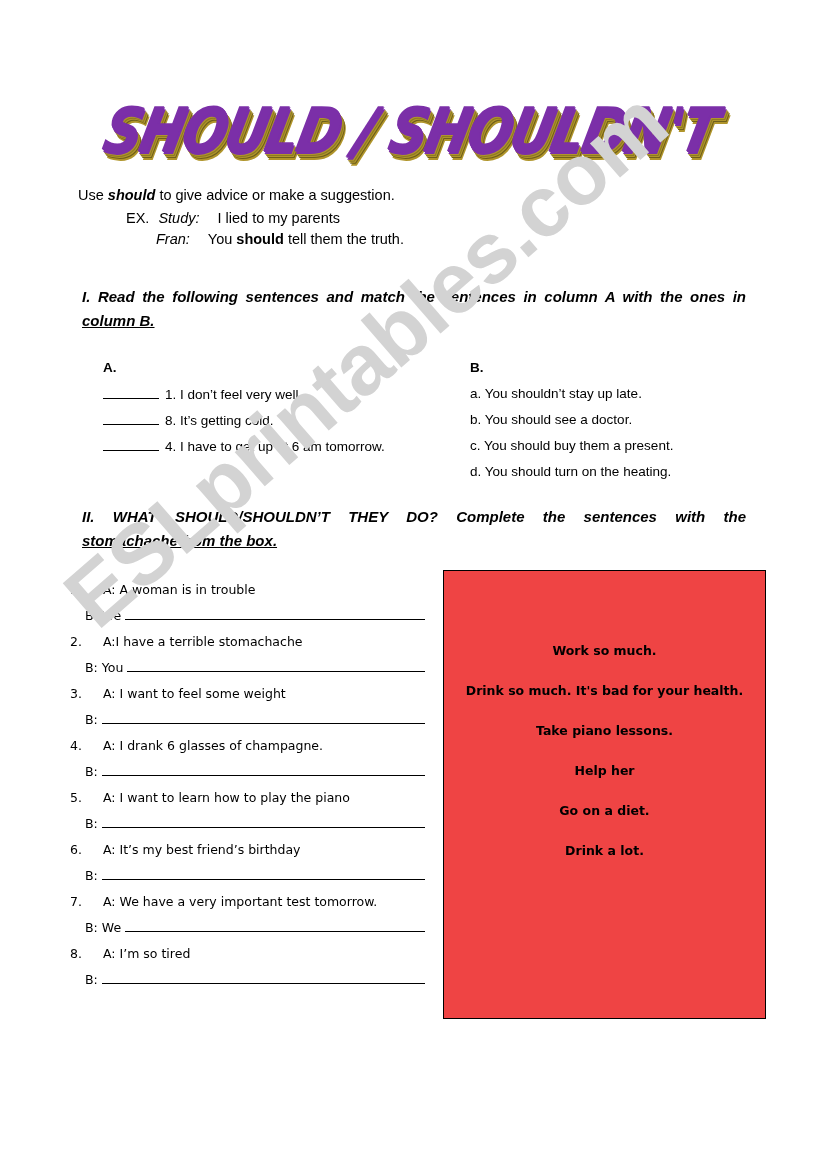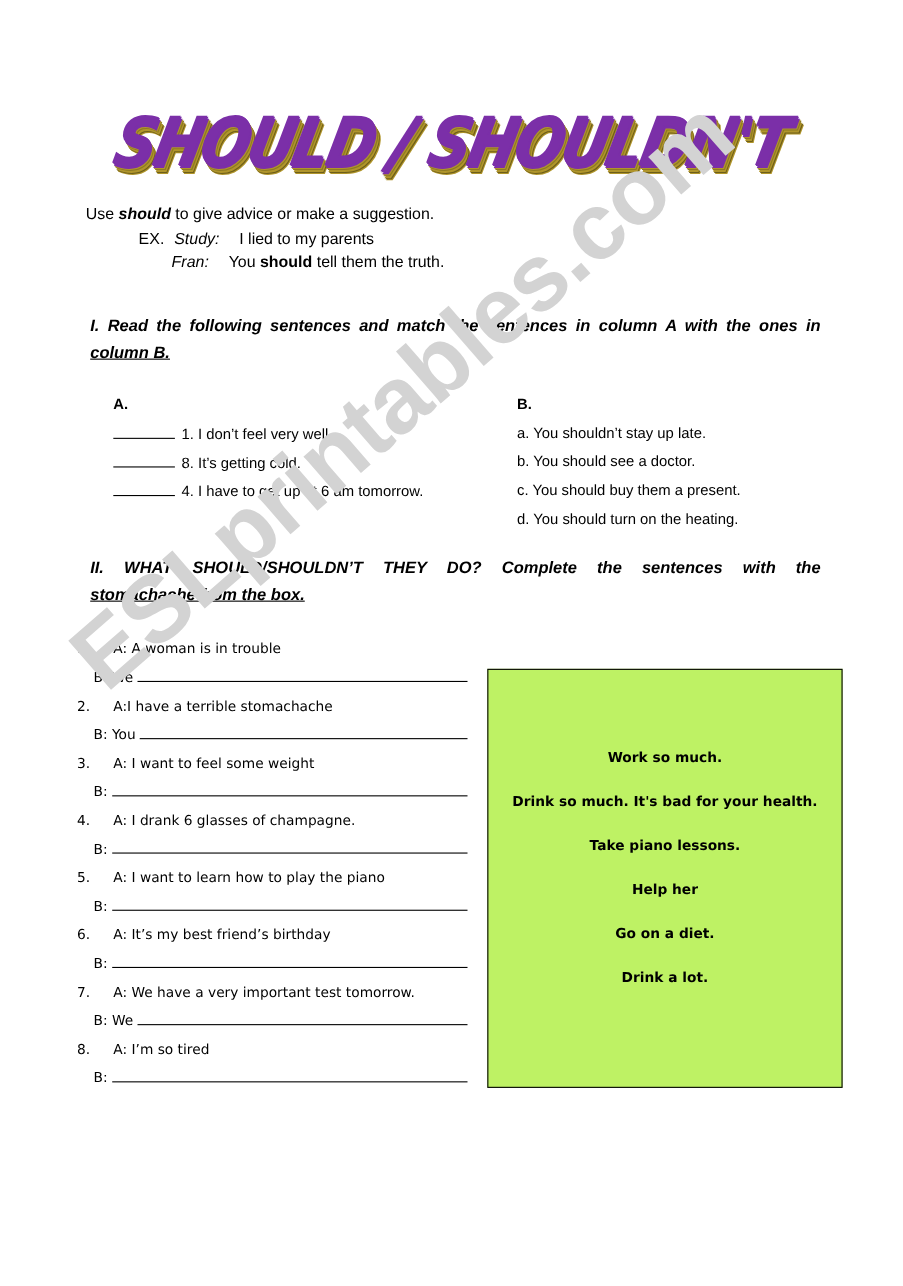--- a/index.html
+++ b/index.html
@@ -155,12 +155,12 @@
   .answer-box {
     position: absolute;
     left: 443px;
-    top: 608px;
+    top: 570px;
     width: 323px;
-    height: 381px;
+    height: 449px;
     border: 1.6px solid #000;
     box-sizing: border-box;
-    background: #bef264;
+    background: #ef4444;
     overflow: hidden;
   }
   .answer-inner {

